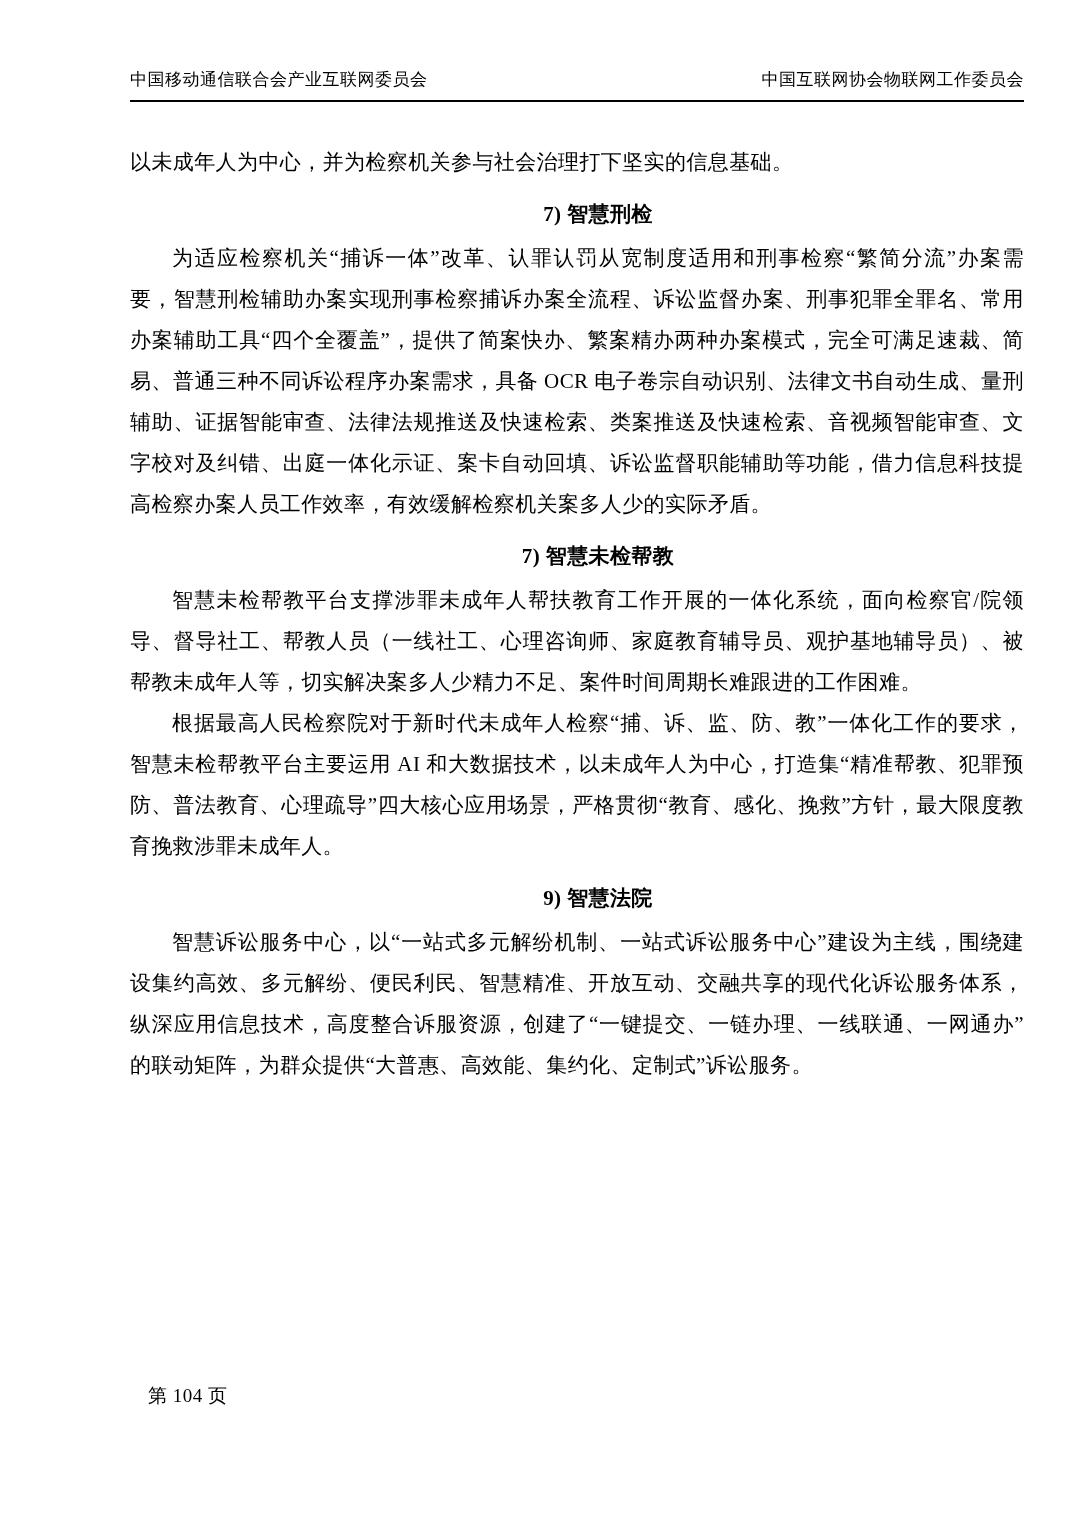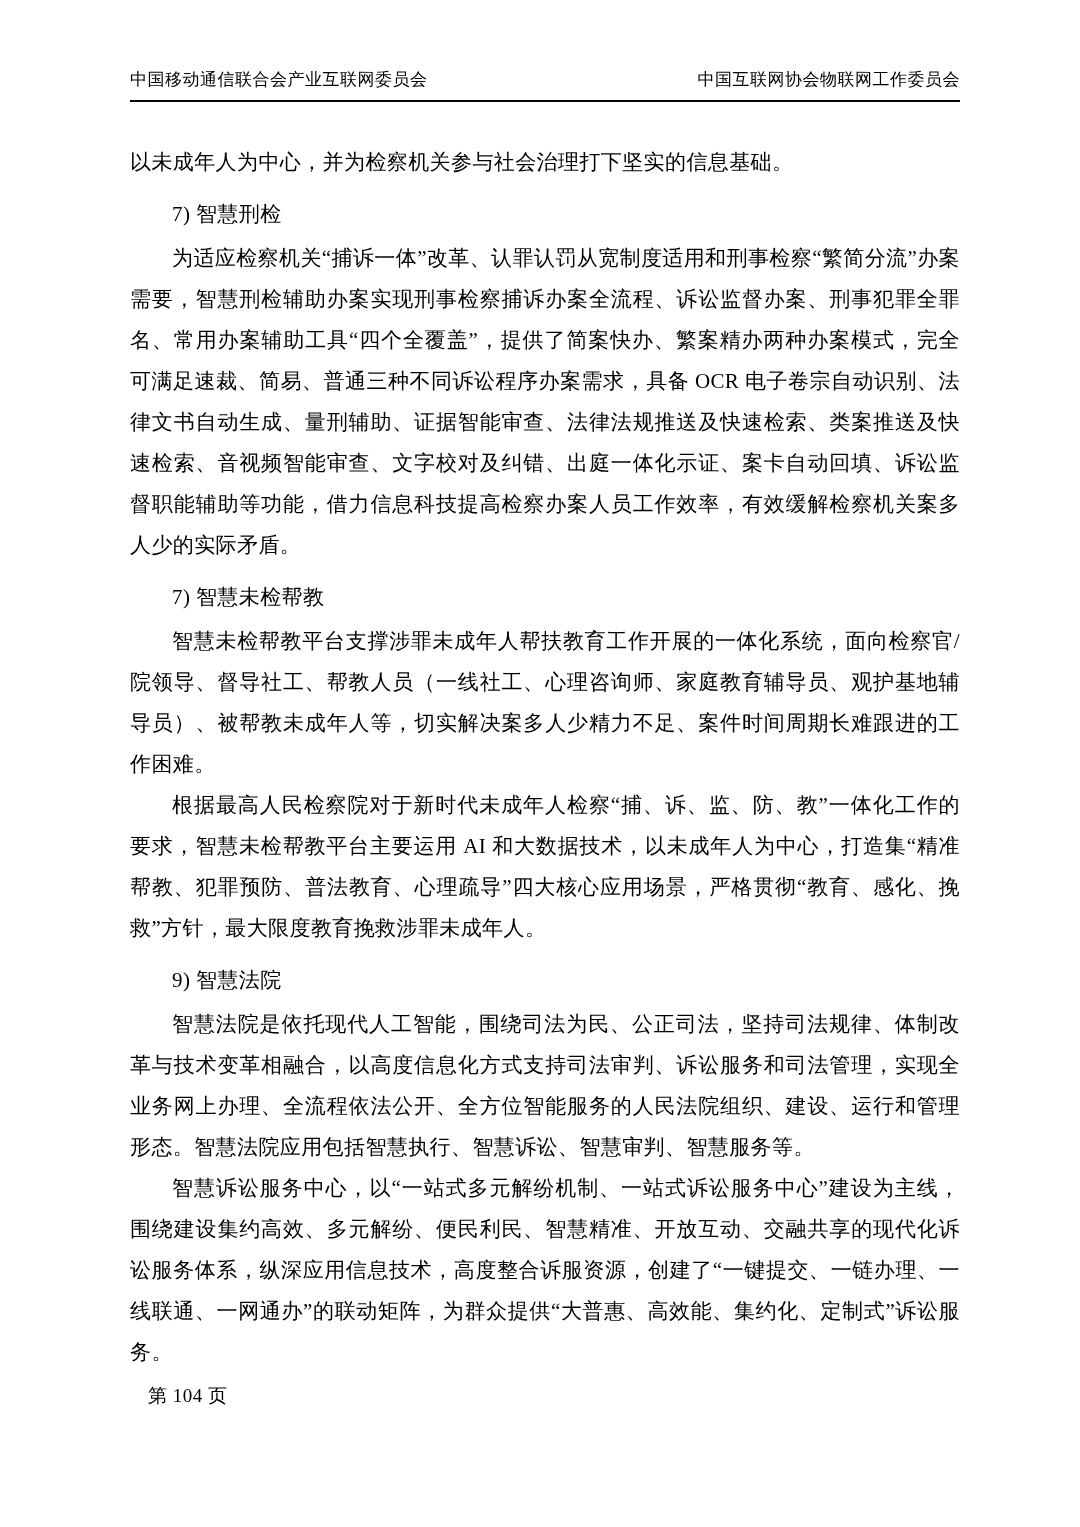--- a/index.html
+++ b/index.html
@@ -14,7 +14,7 @@
     margin: 0 auto;
     background: #ffffff;
     box-sizing: border-box;
-    padding: 68px 120px 0 130px;
+    padding: 68px 56px 0 130px;
     font-family: "Liberation Serif", "DejaVu Serif", serif;
     color: #000000;
   }

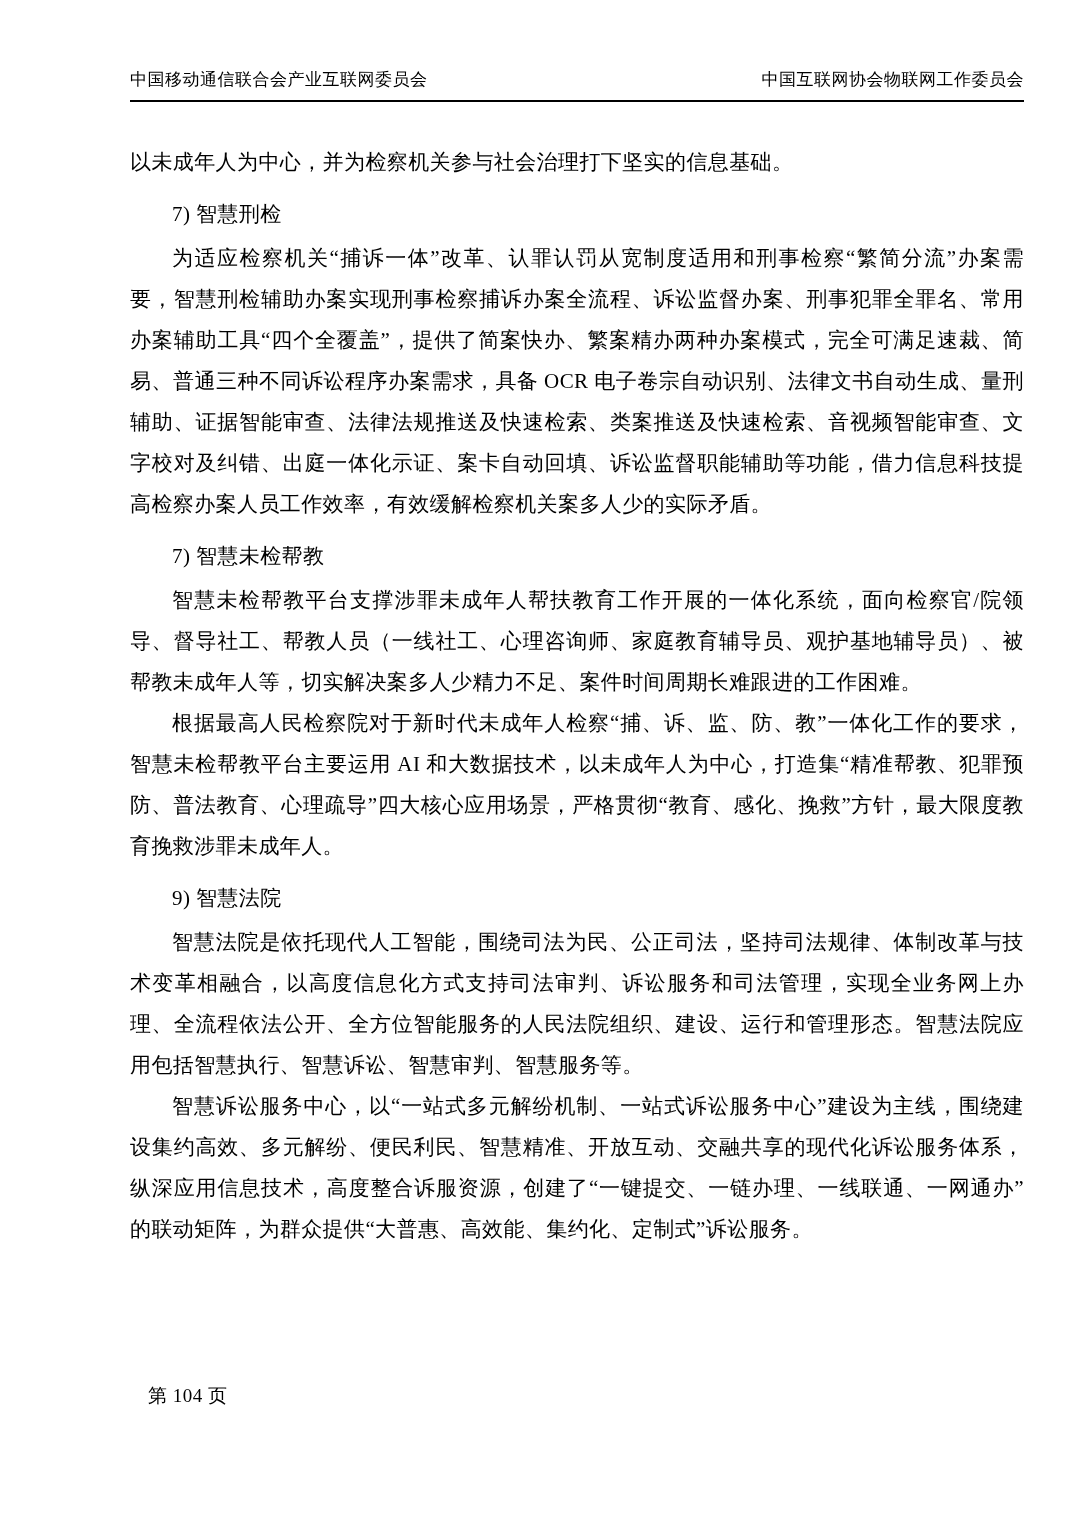--- a/index.html
+++ b/index.html
@@ -47,10 +47,10 @@
     text-indent: 0;
   }
   .doc-body p.heading {
-    font-weight: normal;
+    font-weight: bold;
     text-indent: 2em;
     margin: 11px 0 3px 0;
-    text-align: left;
+    text-align: center;
   }
   .doc-footer {
     position: absolute;

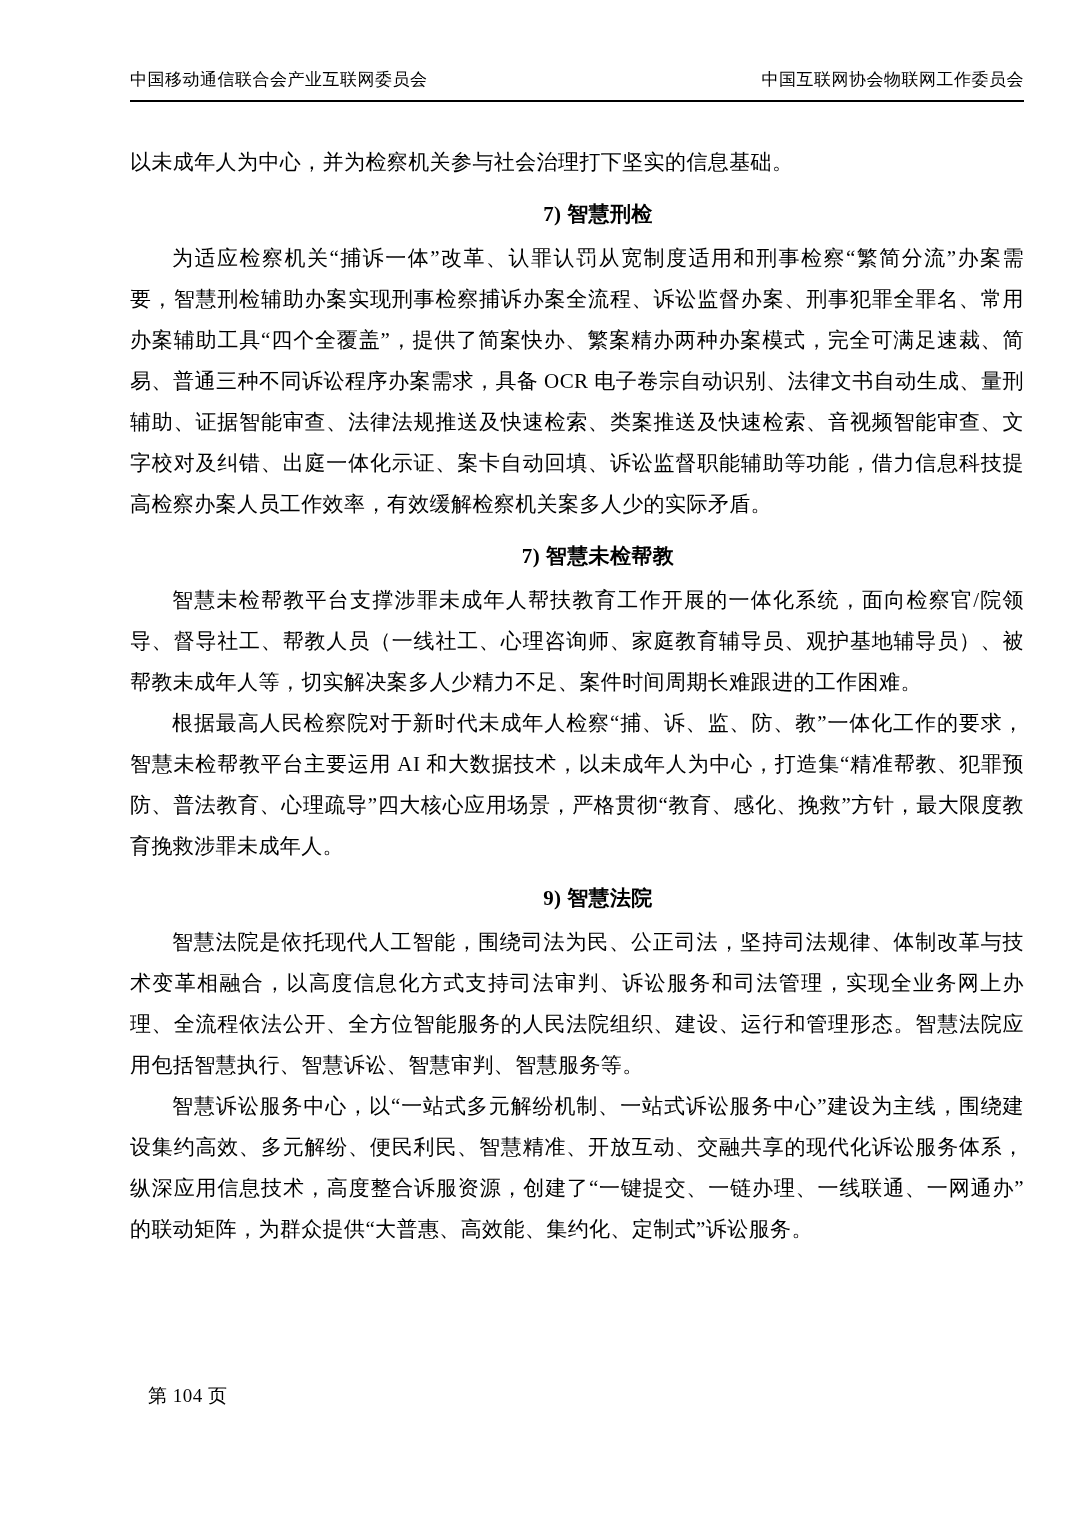--- a/index.html
+++ b/index.html
@@ -78,7 +78,6 @@
       <p class="body">智慧未检帮教平台支撑涉罪未成年人帮扶教育工作开展的一体化系统，面向检察官/院领导、督导社工、帮教人员（一线社工、心理咨询师、家庭教育辅导员、观护基地辅导员）、被帮教未成年人等，切实解决案多人少精力不足、案件时间周期长难跟进的工作困难。</p>
       <p class="body">根据最高人民检察院对于新时代未成年人检察“捕、诉、监、防、教”一体化工作的要求，智慧未检帮教平台主要运用 AI 和大数据技术，以未成年人为中心，打造集“精准帮教、犯罪预防、普法教育、心理疏导”四大核心应用场景，严格贯彻“教育、感化、挽救”方针，最大限度教育挽救涉罪未成年人。</p>
       <p class="heading">9) 智慧法院</p>
-      <p class="body">智慧法院是依托现代人工智能，围绕司法为民、公正司法，坚持司法规律、体制改革与技术变革相融合，以高度信息化方式支持司法审判、诉讼服务和司法管理，实现全业务网上办理、全流程依法公开、全方位智能服务的人民法院组织、建设、运行和管理形态。智慧法院应用包括智慧执行、智慧诉讼、智慧审判、智慧服务等。</p>
       <p class="body">智慧诉讼服务中心，以“一站式多元解纷机制、一站式诉讼服务中心”建设为主线，围绕建设集约高效、多元解纷、便民利民、智慧精准、开放互动、交融共享的现代化诉讼服务体系，纵深应用信息技术，高度整合诉服资源，创建了“一键提交、一链办理、一线联通、一网通办”的联动矩阵，为群众提供“大普惠、高效能、集约化、定制式”诉讼服务。</p>
     </main>
 

